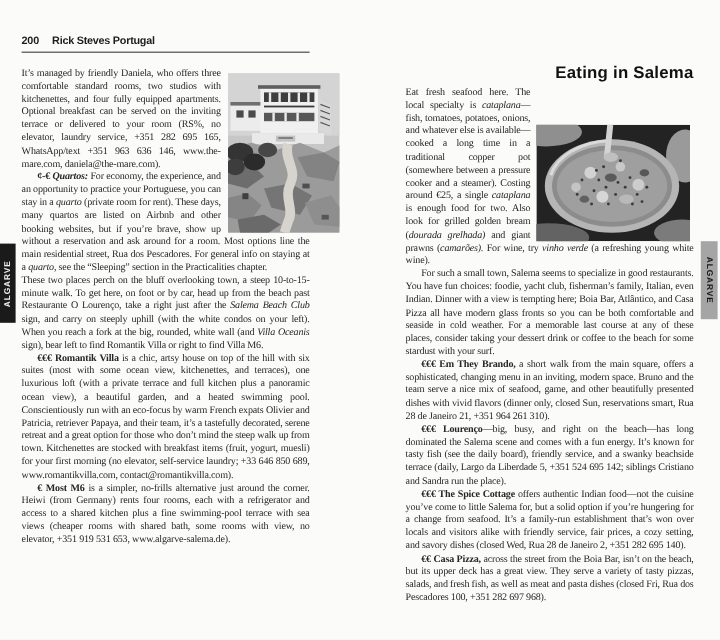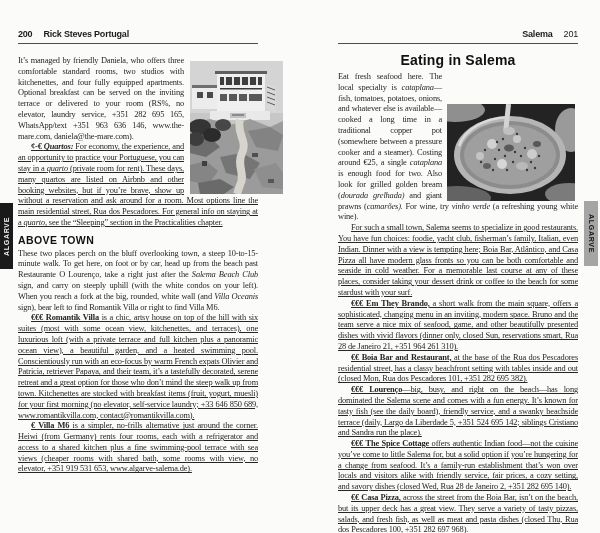--- a/index.html
+++ b/index.html
@@ -122,9 +122,6 @@
   </div>
 
   <div class="page right">
-    <div class="running-header right-h">
-      <span class="ptitle">Salema</span><span class="pnum">201</span>
-    </div>
 
     <h1 class="page-heading">Eating in Salema</h1>
 

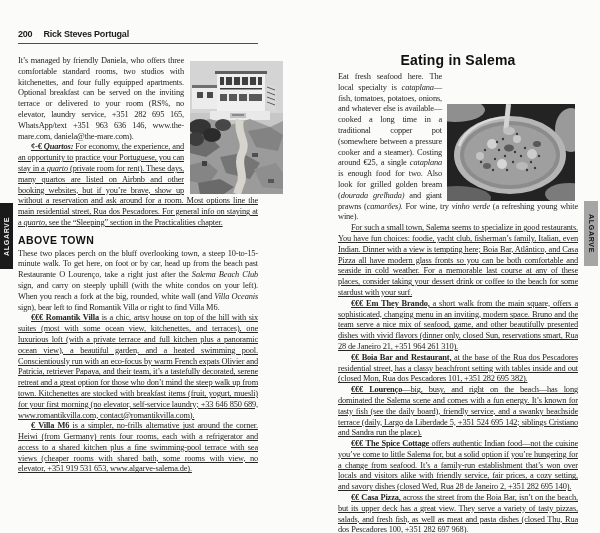--- a/index.html
+++ b/index.html
@@ -17,7 +17,7 @@
   .left-h .pnum{margin-right:11px;font-weight:600;}
   .right-h .pnum{margin-left:11px;font-weight:500;}
 
-  .page-heading{position:absolute;top:36px;left:38px;width:240px;margin:0;text-align:center;
+  .page-heading{position:absolute;top:36px;left:38px;width:240px;margin:0;text-align:right;
     font-family:"Liberation Sans",sans-serif;font-size:14px;font-weight:bold;color:#111;
     letter-spacing:0.2px;}
 

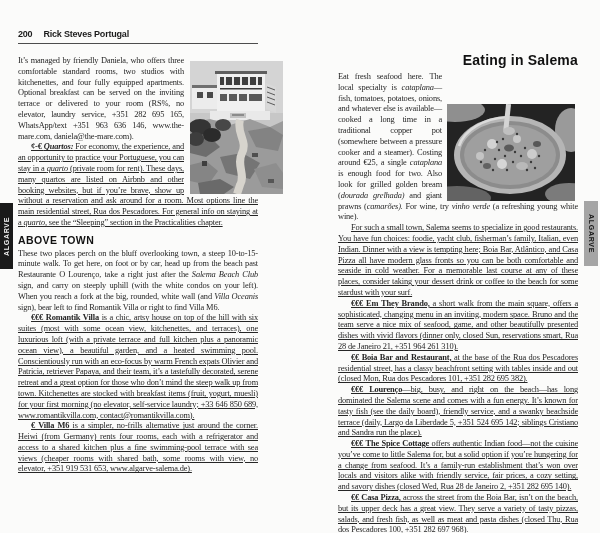--- a/index.html
+++ b/index.html
@@ -28,7 +28,7 @@
   .body-right{left:38px;top:56px;}
 
   .para{margin:0;}
-  .para.indent{text-indent:13px;text-decoration:underline;}
+  .para.indent{text-indent:13px;}
   .b{font-weight:bold;}
   .i{font-style:italic;}
   .section-heading{font-family:"Liberation Sans",sans-serif;font-size:10.5px;font-weight:bold;

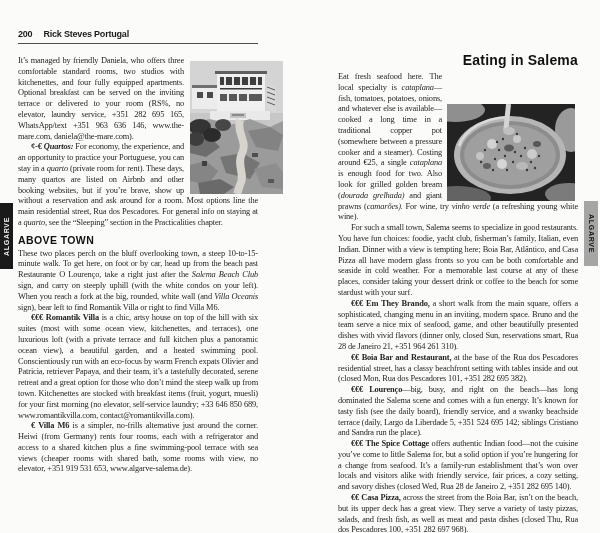--- a/index.html
+++ b/index.html
@@ -65,7 +65,6 @@
       <div>
           <p class="para"><span>It’s managed by friendly Daniela, who offers three comfortable standard rooms, two studios with kitchenettes, and four fully equipped apartments. Optional breakfast can be served on the inviting terrace or delivered to your room (RS%, no elevator, laundry service, +351 282 695 165, WhatsApp/text +351 963 636 146, www.the-mare.com, daniela@the-mare.com).</span></p>
           <p class="para indent"><span class="b">¢-€ </span><span class="b i">Quartos:</span><span> For economy, the experience, and an opportunity to practice your Portuguese, you can stay in a </span><span class="i">quarto</span><span> (private room for rent). These days, many quartos are listed on Airbnb and other booking websites, but if you’re brave, show up without a reservation and ask around for a room. Most options line the main residential street, Rua dos Pescadores. For general info on staying at a </span><span class="i">quarto,</span><span> see the “Sleeping” section in the Practicalities chapter.</span></p>
-          <div class="section-heading">ABOVE TOWN</div>
           <p class="para"><span>These two places perch on the bluff overlooking town, a steep 10-to-15-minute walk. To get here, on foot or by car, head up from the beach past Restaurante O Lourenço, take a right just after the </span><span class="i">Salema Beach Club</span><span> sign, and carry on steeply uphill (with the white condos on your left). When you reach a fork at the big, rounded, white wall (and </span><span class="i">Villa Oceanis</span><span> sign), bear left to find Romantik Villa or right to find Villa M6.</span></p>
           <p class="para indent"><span class="b">€€€ Romantik Villa</span><span> is a chic, artsy house on top of the hill with six suites (most with some ocean view, kitchenettes, and terraces), one luxurious loft (with a private terrace and full kitchen plus a panoramic ocean view), a beautiful garden, and a heated swimming pool. Conscientiously run with an eco-focus by warm French expats Olivier and Patricia, retriever Papaya, and their team, it’s a tastefully decorated, serene retreat and a great option for those who don’t mind the steep walk up from town. Kitchenettes are stocked with breakfast items (fruit, yogurt, muesli) for your first morning (no elevator, self-service laundry; +33 646 850 689, www.romantikvilla.com, contact@romantikvilla.com).</span></p>
           <p class="para indent"><span class="b">€ Villa M6</span><span> is a simpler, no-frills alternative just around the corner. Heiwi (from Germany) rents four rooms, each with a refrigerator and access to a shared kitchen plus a fine swimming-pool terrace with sea views (cheaper rooms with shared bath, some rooms with view, no elevator, +351 919 531 653, www.algarve-salema.de).</span></p>

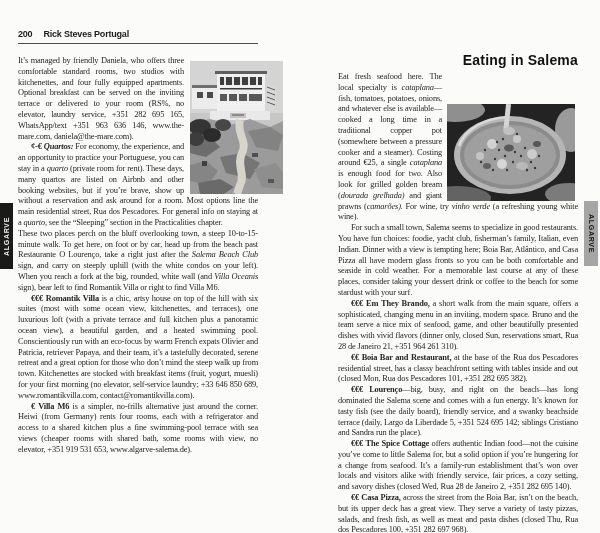--- a/index.html
+++ b/index.html
@@ -130,7 +130,6 @@
           <p class="para"><span>Eat fresh seafood here. The local specialty is </span><span class="i">cataplana</span><span>—fish, tomatoes, potatoes, onions, and whatever else is available—cooked a long time in a traditional copper pot (somewhere between a pressure cooker and a steamer). Costing around €25, a single </span><span class="i">cataplana</span><span> is enough food for two. Also look for grilled golden bream (</span><span class="i">dourada grelhada)</span><span> and giant prawns (</span><span class="i">camarões).</span><span> For wine, try </span><span class="i">vinho verde</span><span> (a refreshing young white wine).</span></p>
           <p class="para indent"><span>For such a small town, Salema seems to specialize in good restaurants. You have fun choices: foodie, yacht club, fisherman’s family, Italian, even Indian. Dinner with a view is tempting here; Boia Bar, Atlântico, and Casa Pizza all have modern glass fronts so you can be both comfortable and seaside in cold weather. For a memorable last course at any of these places, consider taking your dessert drink or coffee to the beach for some stardust with your surf.</span></p>
           <p class="para indent"><span class="b">€€€ Em They Brando,</span><span> a short walk from the main square, offers a sophisticated, changing menu in an inviting, modern space. Bruno and the team serve a nice mix of seafood, game, and other beautifully presented dishes with vivid flavors (dinner only, closed Sun, reservations smart, Rua 28 de Janeiro 21, +351 964 261 310).</span></p>
-          <p class="para indent"><span class="b">€€ Boia Bar and Restaurant,</span><span> at the base of the Rua dos Pescadores residential street, has a classy beachfront setting with tables inside and out (closed Mon, Rua dos Pescadores 101, +351 282 695 382).</span></p>
           <p class="para indent"><span class="b">€€€ Lourenço</span><span>—big, busy, and right on the beach—has long dominated the Salema scene and comes with a fun energy. It’s known for tasty fish (see the daily board), friendly service, and a swanky beachside terrace (daily, Largo da Liberdade 5, +351 524 695 142; siblings Cristiano and Sandra run the place).</span></p>
           <p class="para indent"><span class="b">€€€ The Spice Cottage</span><span> offers authentic Indian food—not the cuisine you’ve come to little Salema for, but a solid option if you’re hungering for a change from seafood. It’s a family-run establishment that’s won over locals and visitors alike with friendly service, fair prices, a cozy setting, and savory dishes (closed Wed, Rua 28 de Janeiro 2, +351 282 695 140).</span></p>
           <p class="para indent"><span class="b">€€ Casa Pizza,</span><span> across the street from the Boia Bar, isn’t on the beach, but its upper deck has a great view. They serve a variety of tasty pizzas, salads, and fresh fish, as well as meat and pasta dishes (closed Thu, Rua dos Pescadores 100, +351 282 697 968).</span></p>

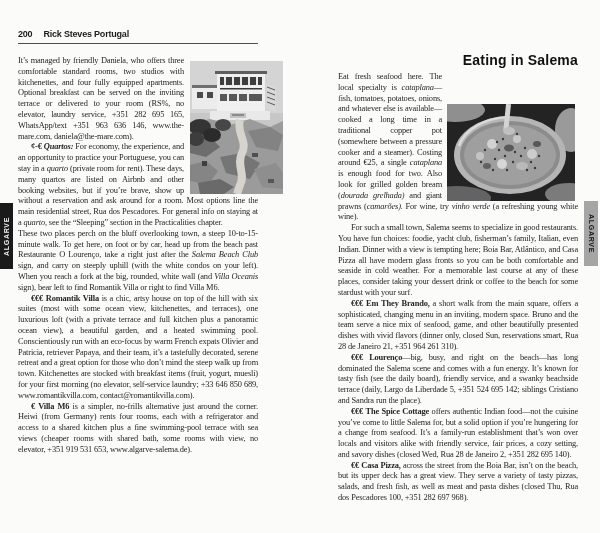--- a/index.html
+++ b/index.html
@@ -67,7 +67,7 @@
           <p class="para indent"><span class="b">¢-€ </span><span class="b i">Quartos:</span><span> For economy, the experience, and an opportunity to practice your Portuguese, you can stay in a </span><span class="i">quarto</span><span> (private room for rent). These days, many quartos are listed on Airbnb and other booking websites, but if you’re brave, show up without a reservation and ask around for a room. Most options line the main residential street, Rua dos Pescadores. For general info on staying at a </span><span class="i">quarto,</span><span> see the “Sleeping” section in the Practicalities chapter.</span></p>
           <p class="para"><span>These two places perch on the bluff overlooking town, a steep 10-to-15-minute walk. To get here, on foot or by car, head up from the beach past Restaurante O Lourenço, take a right just after the </span><span class="i">Salema Beach Club</span><span> sign, and carry on steeply uphill (with the white condos on your left). When you reach a fork at the big, rounded, white wall (and </span><span class="i">Villa Oceanis</span><span> sign), bear left to find Romantik Villa or right to find Villa M6.</span></p>
           <p class="para indent"><span class="b">€€€ Romantik Villa</span><span> is a chic, artsy house on top of the hill with six suites (most with some ocean view, kitchenettes, and terraces), one luxurious loft (with a private terrace and full kitchen plus a panoramic ocean view), a beautiful garden, and a heated swimming pool. Conscientiously run with an eco-focus by warm French expats Olivier and Patricia, retriever Papaya, and their team, it’s a tastefully decorated, serene retreat and a great option for those who don’t mind the steep walk up from town. Kitchenettes are stocked with breakfast items (fruit, yogurt, muesli) for your first morning (no elevator, self-service laundry; +33 646 850 689, www.romantikvilla.com, contact@romantikvilla.com).</span></p>
-          <p class="para indent"><span class="b">€ Villa M6</span><span> is a simpler, no-frills alternative just around the corner. Heiwi (from Germany) rents four rooms, each with a refrigerator and access to a shared kitchen plus a fine swimming-pool terrace with sea views (cheaper rooms with shared bath, some rooms with view, no elevator, +351 919 531 653, www.algarve-salema.de).</span></p>
+          <p class="para indent"><span class="b">€ Most M6</span><span> is a simpler, no-frills alternative just around the corner. Heiwi (from Germany) rents four rooms, each with a refrigerator and access to a shared kitchen plus a fine swimming-pool terrace with sea views (cheaper rooms with shared bath, some rooms with view, no elevator, +351 919 531 653, www.algarve-salema.de).</span></p>
         </div>
     </div>
 

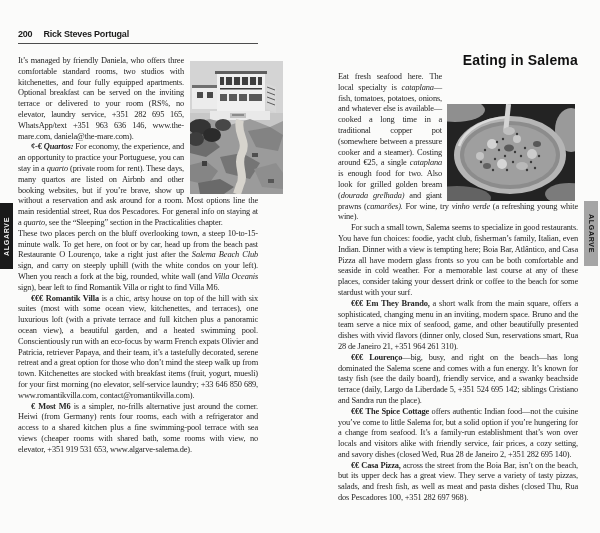--- a/index.html
+++ b/index.html
@@ -132,7 +132,7 @@
           <p class="para indent"><span class="b">€€€ Em They Brando,</span><span> a short walk from the main square, offers a sophisticated, changing menu in an inviting, modern space. Bruno and the team serve a nice mix of seafood, game, and other beautifully presented dishes with vivid flavors (dinner only, closed Sun, reservations smart, Rua 28 de Janeiro 21, +351 964 261 310).</span></p>
           <p class="para indent"><span class="b">€€€ Lourenço</span><span>—big, busy, and right on the beach—has long dominated the Salema scene and comes with a fun energy. It’s known for tasty fish (see the daily board), friendly service, and a swanky beachside terrace (daily, Largo da Liberdade 5, +351 524 695 142; siblings Cristiano and Sandra run the place).</span></p>
           <p class="para indent"><span class="b">€€€ The Spice Cottage</span><span> offers authentic Indian food—not the cuisine you’ve come to little Salema for, but a solid option if you’re hungering for a change from seafood. It’s a family-run establishment that’s won over locals and visitors alike with friendly service, fair prices, a cozy setting, and savory dishes (closed Wed, Rua 28 de Janeiro 2, +351 282 695 140).</span></p>
-          <p class="para indent"><span class="b">€€ Casa Pizza,</span><span> across the street from the Boia Bar, isn’t on the beach, but its upper deck has a great view. They serve a variety of tasty pizzas, salads, and fresh fish, as well as meat and pasta dishes (closed Thu, Rua dos Pescadores 100, +351 282 697 968).</span></p>
+          <p class="para indent"><span class="b">€€ Casa Pizza,</span><span> across the street from the Boia Bar, isn’t on the beach, but its upper deck has a great view. They serve a variety of tasty pizzas, salads, and fresh fish, as well as meat and pasta dishes (closed Fri, Rua dos Pescadores 100, +351 282 697 968).</span></p>
         </div>
     </div>
 

